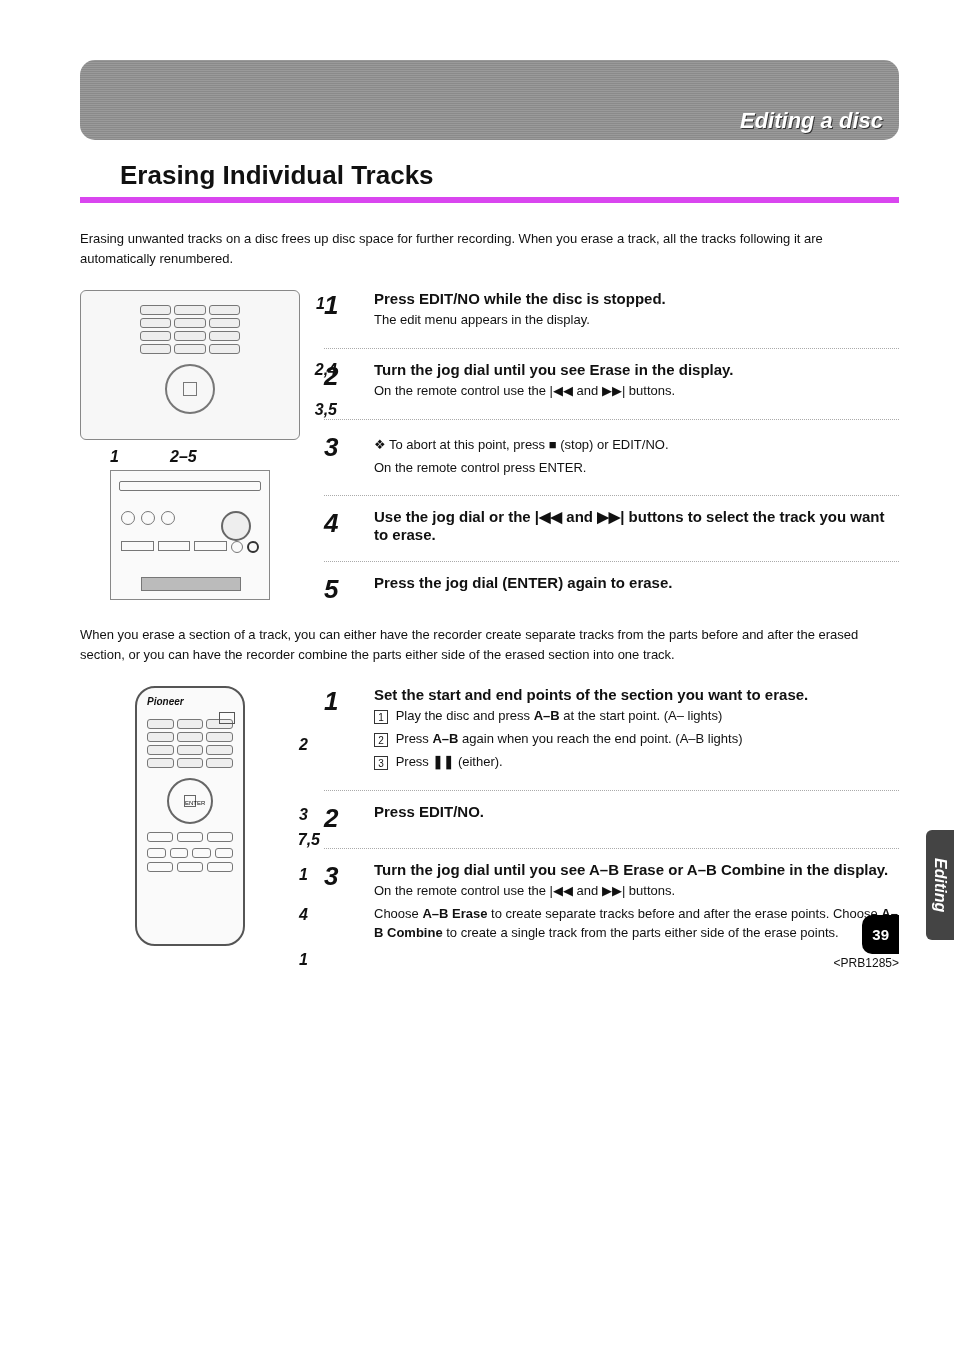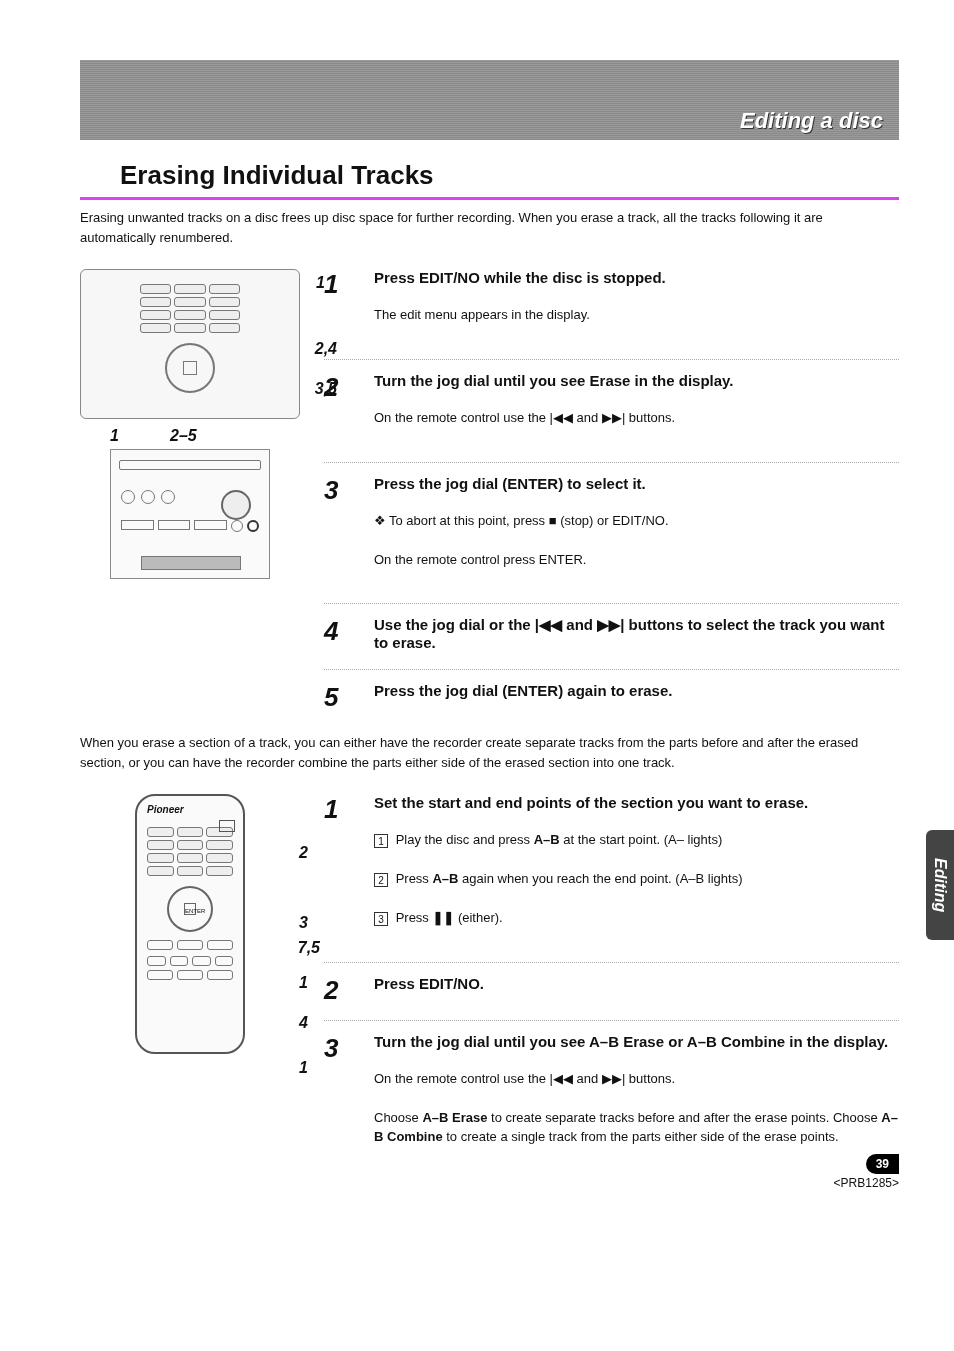--- a/index.html
+++ b/index.html
@@ -24,6 +24,7 @@
       #9a9a9a 1px, #9a9a9a 2px
     );
     margin-bottom: 14px;
+    border-radius: 15px;
   }
   .header-band .band-title {
     position: absolute;

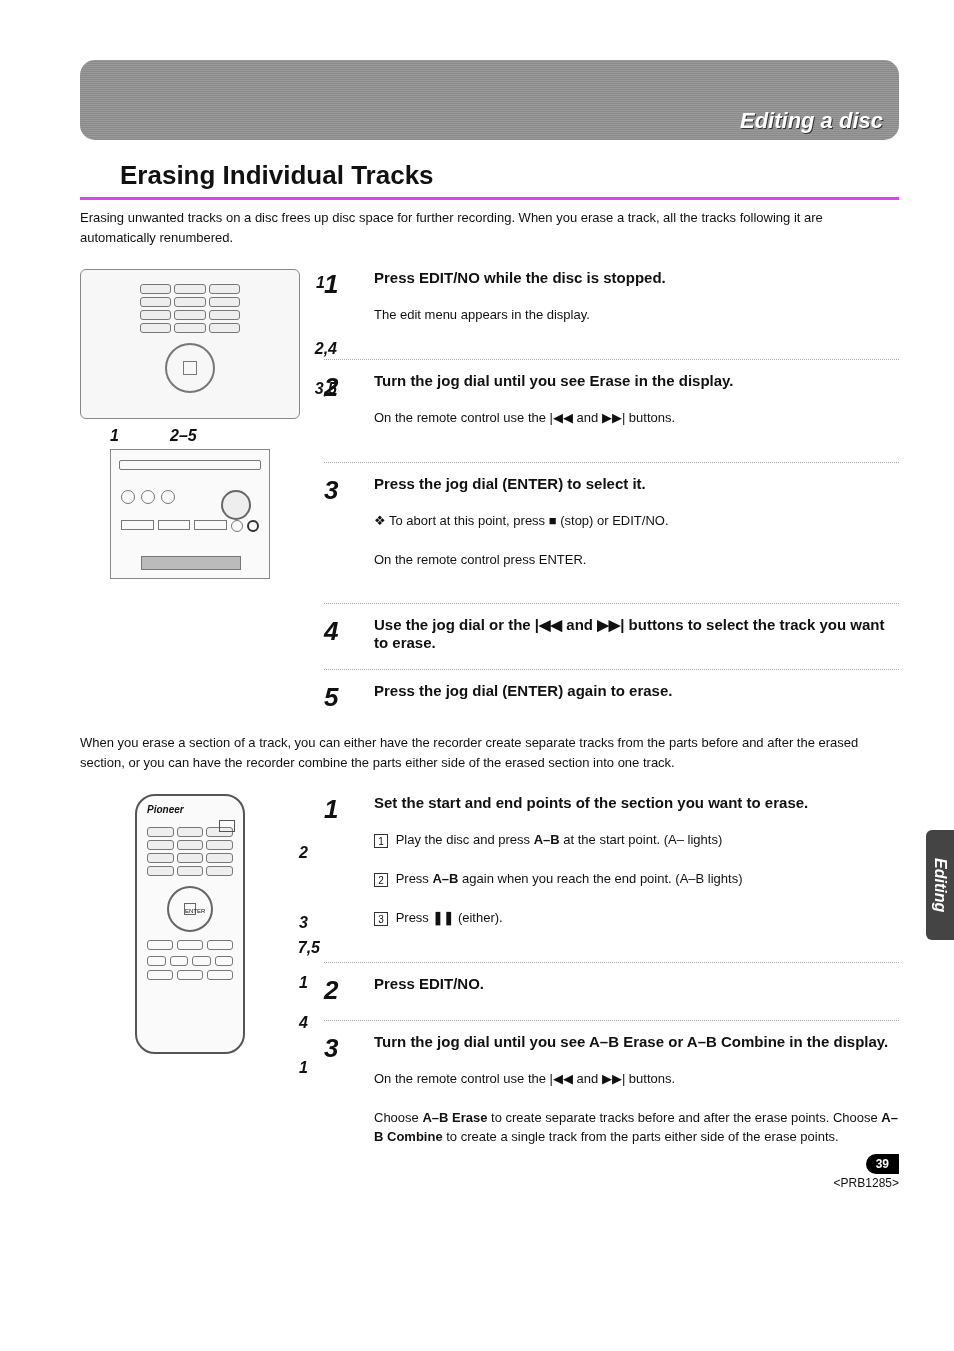--- a/index.html
+++ b/index.html
@@ -45,8 +45,8 @@
   .title-rule {
     display: flex;
     align-items: flex-end;
-    border-bottom: 3px solid #d946ef;
-    margin-bottom: 8px;
+    border-bottom: 6px solid #d946ef;
+    margin-bottom: 26px;
   }
   p.intro {
     font-size: 13px;

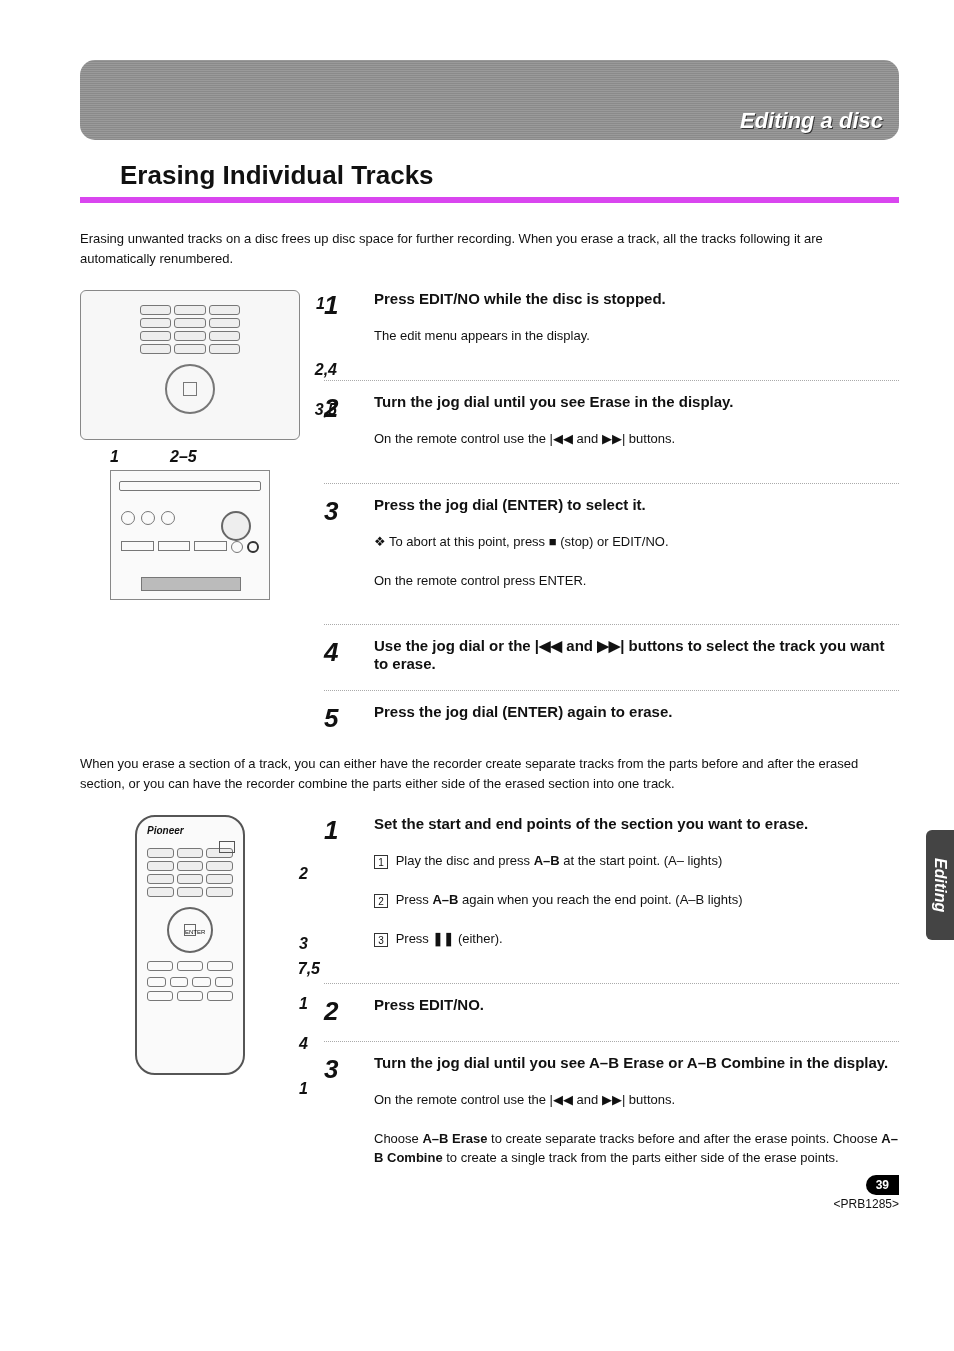--- a/index.html
+++ b/index.html
@@ -151,7 +151,7 @@
     font-size: 15px;
     margin-bottom: 4px;
   }
-  .step-body p { margin: 20px 0; line-height: 1.45; }
+  .step-body p { margin: 4px 0; line-height: 1.45; }
   .boxnum {
     display: inline-block;
     border: 1px solid #333;

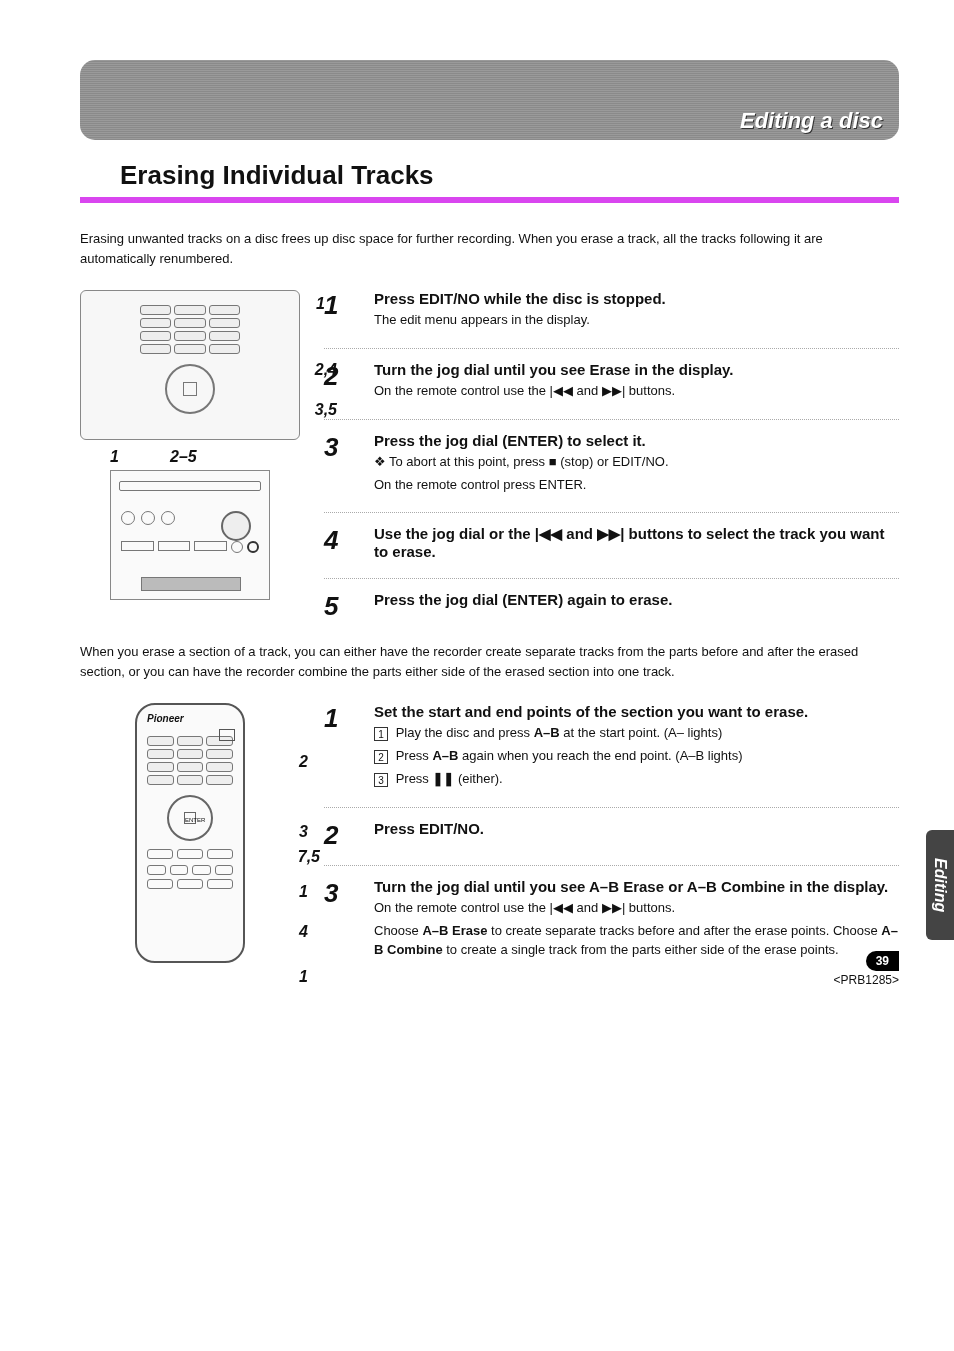--- a/index.html
+++ b/index.html
@@ -285,7 +285,6 @@
       <div class="step">
         <div class="step-num">3</div>
         <div class="step-body">
-          <div class="step-title">Press the jog dial (ENTER) to select it.</div>
           <p>❖  To abort at this point, press ■ (stop) or EDIT/NO.</p>
           <p>
             <span>On the remote control press ENTER.</span>

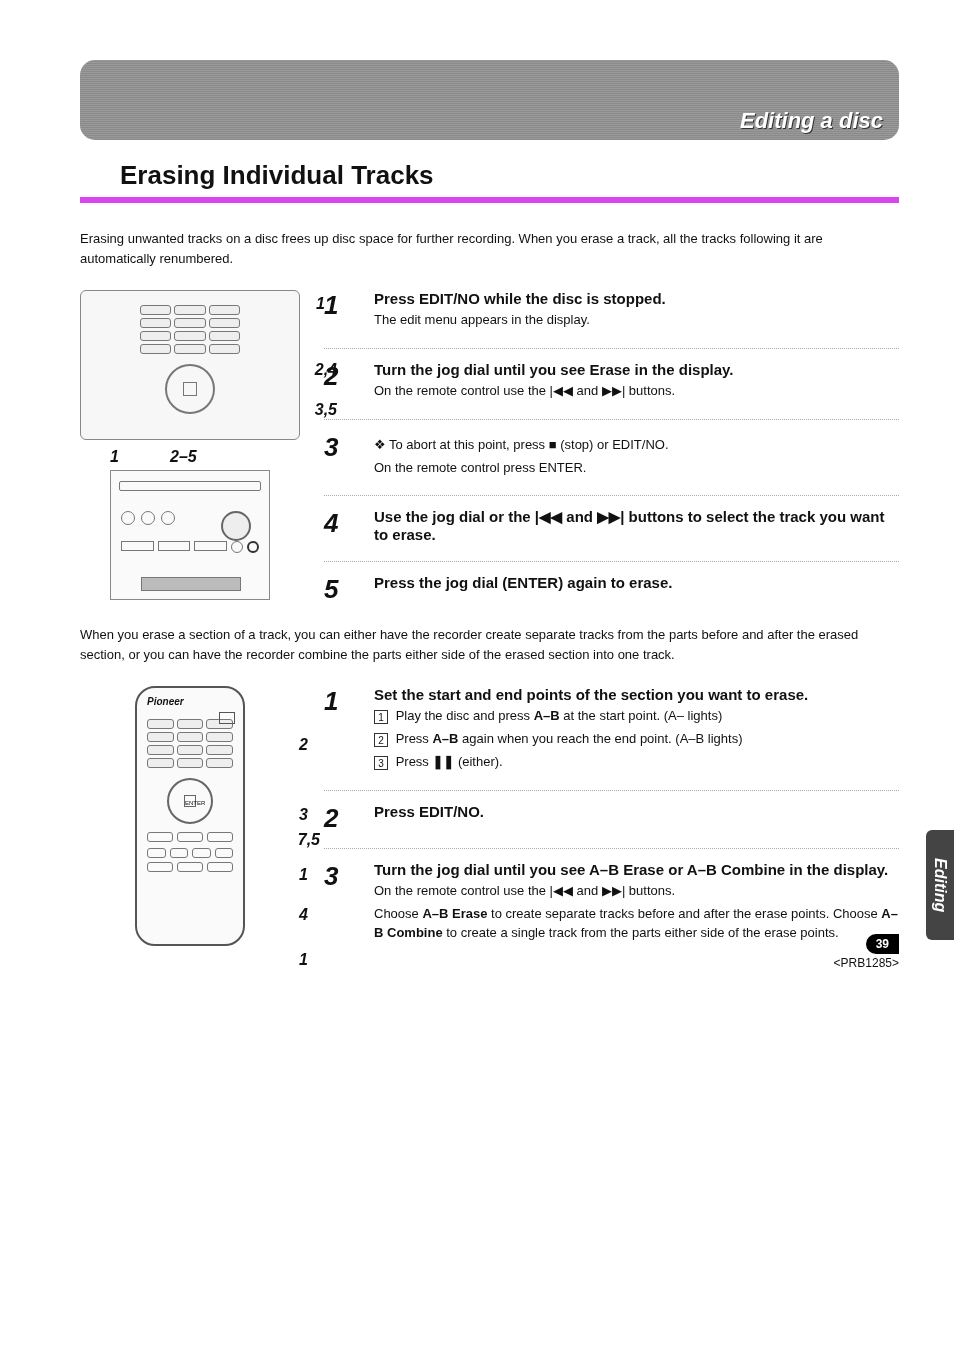--- a/index.html
+++ b/index.html
@@ -190,9 +190,9 @@
     background: #000;
     color: #fff;
     font-weight: bold;
-    padding: 3px 10px;
+    padding: 11px 10px;
     border-radius: 10px 0 0 10px;
-    font-size: 12px;
+    font-size: 15px;
   }
   .footer .code { margin-top: 2px; }
   .callout {

